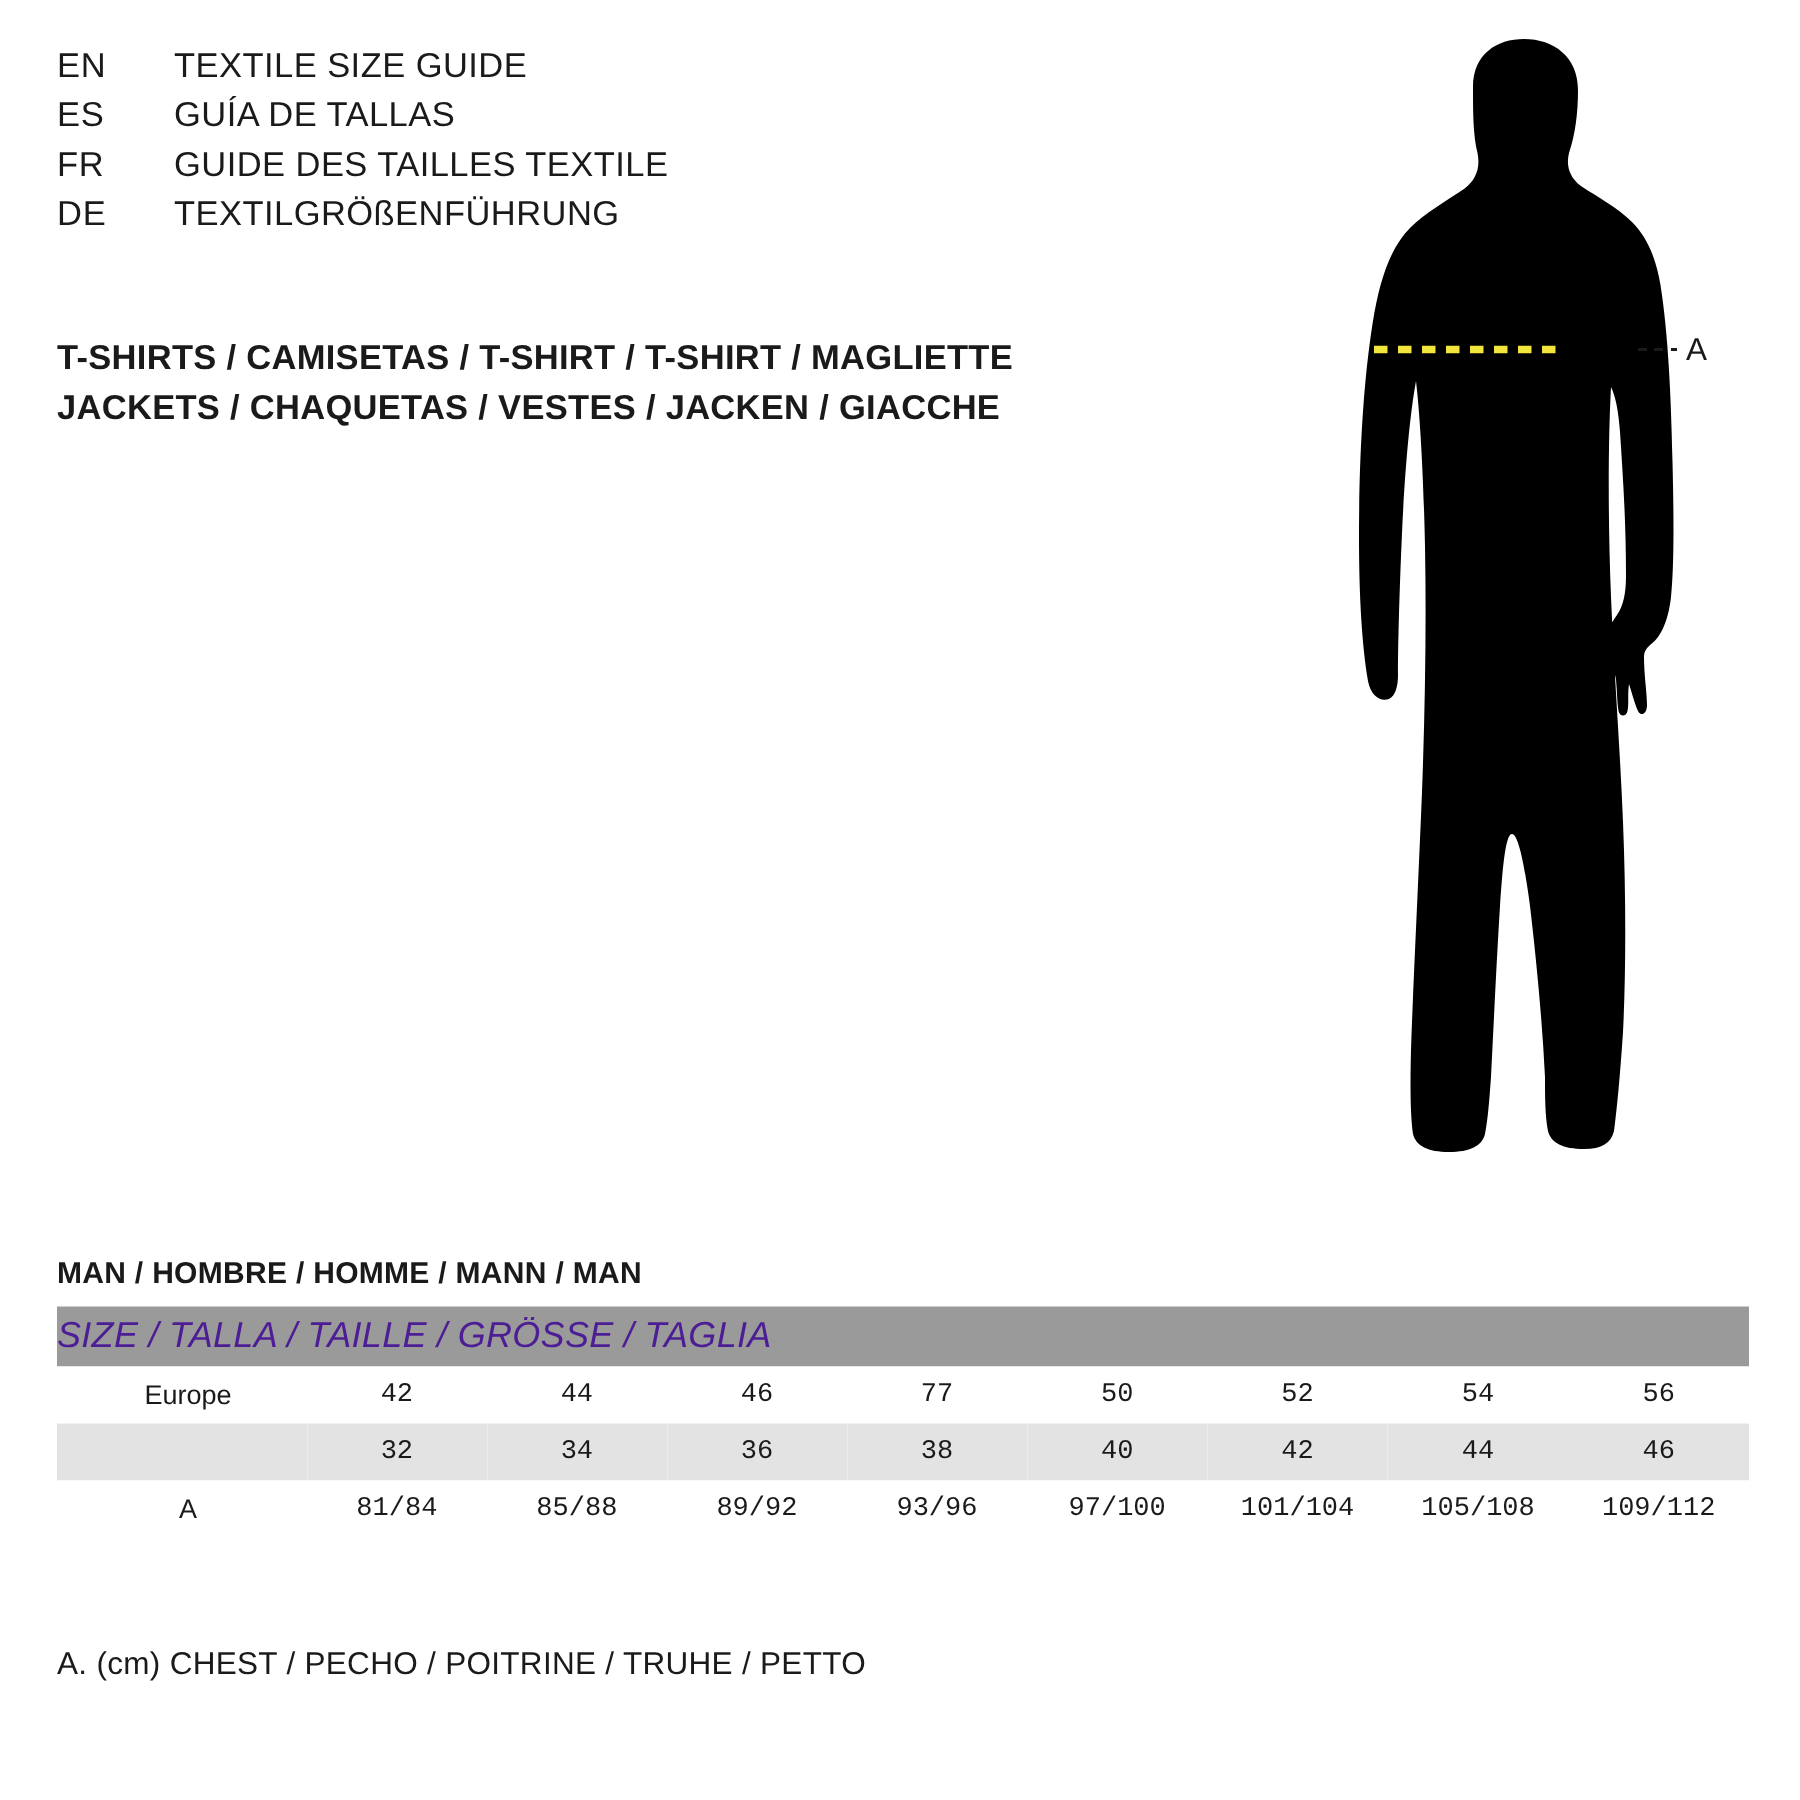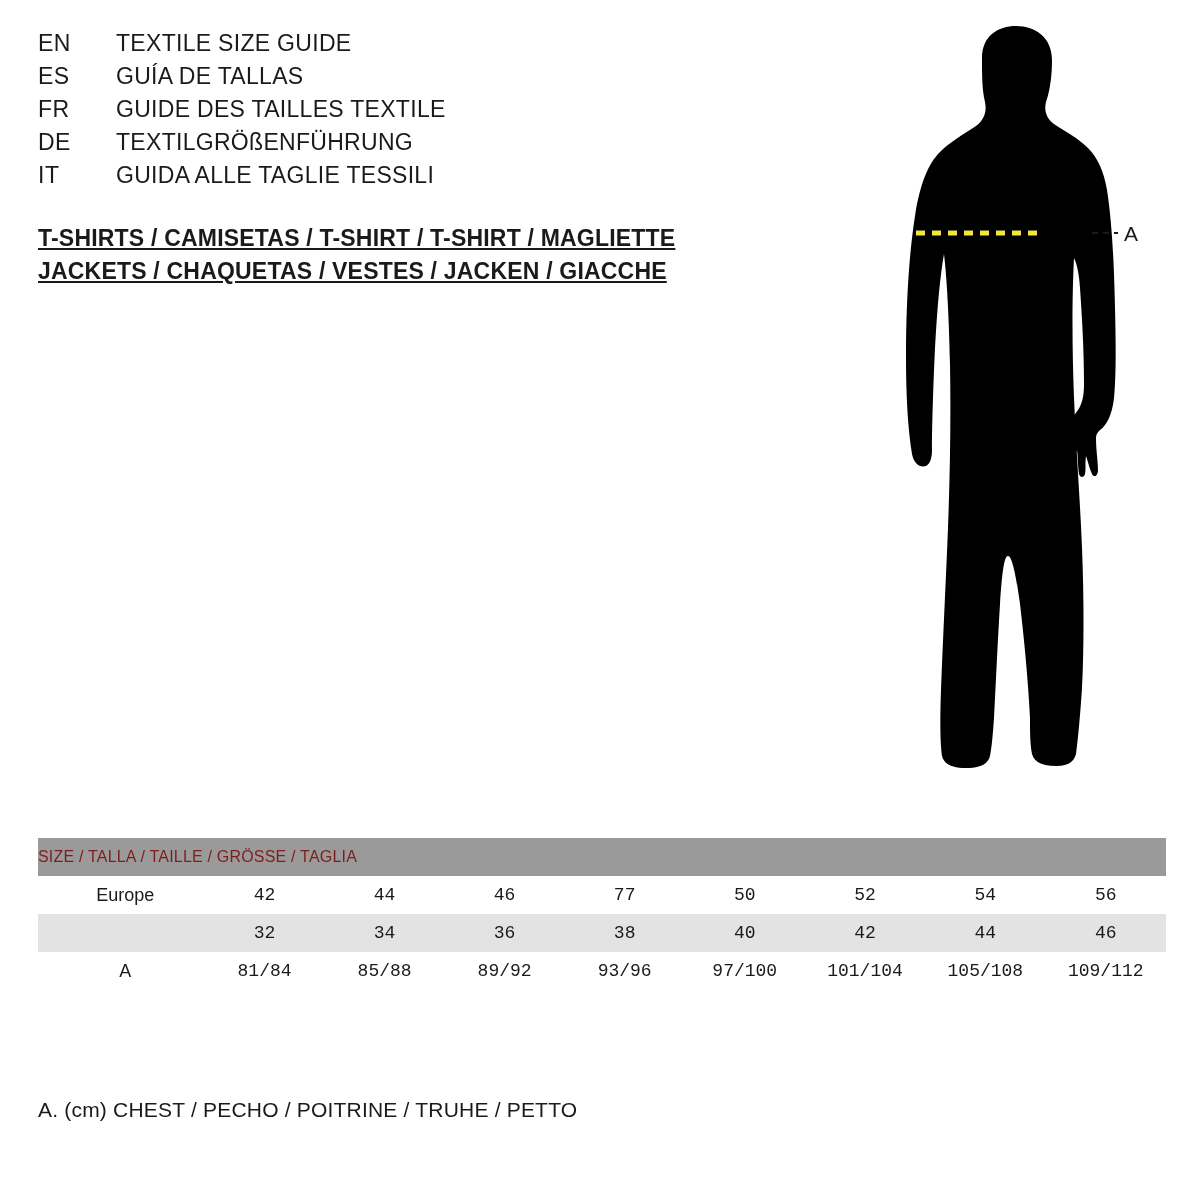--- a/index.html
+++ b/index.html
@@ -145,10 +145,6 @@
   <div class="lang-row">
     <div class="lang-code">DE</div>
     <div class="lang-text">TEXTILGRÖßENFÜHRUNG</div>
-  </div>
-  <div class="lang-row">
-    <div class="lang-code">IT</div>
-    <div class="lang-text">GUIDA ALLE TAGLIE TESSILI</div>
   </div>
 </div>
 

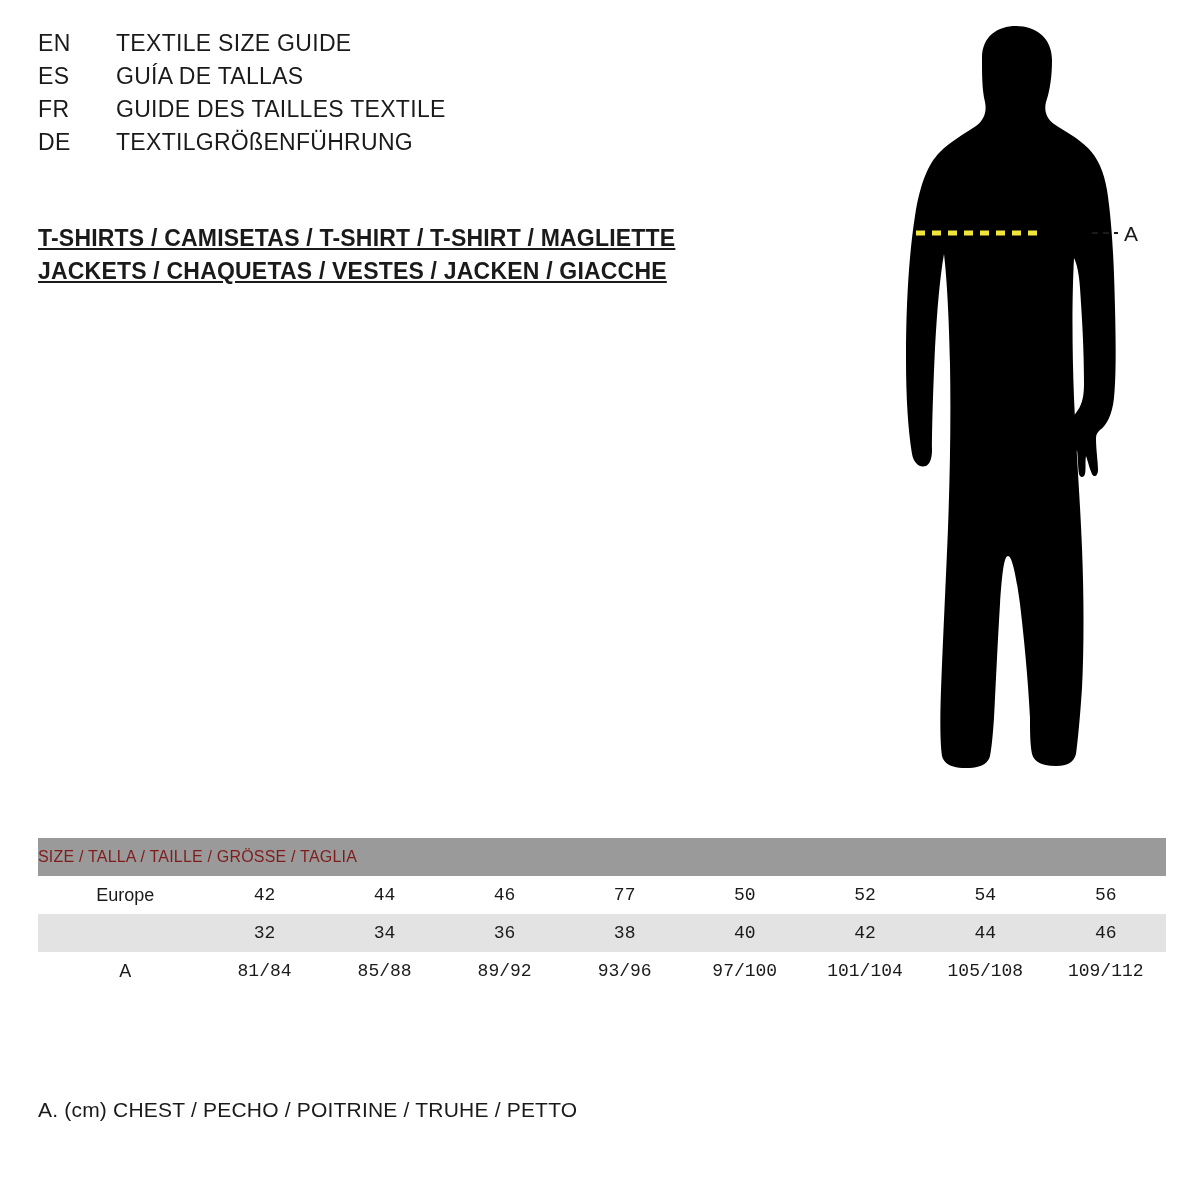--- a/index.html
+++ b/index.html
@@ -51,7 +51,6 @@
     letter-spacing: .2px;
     line-height: 33px;
     white-space: nowrap;
-    text-decoration: underline;
   }
 
   

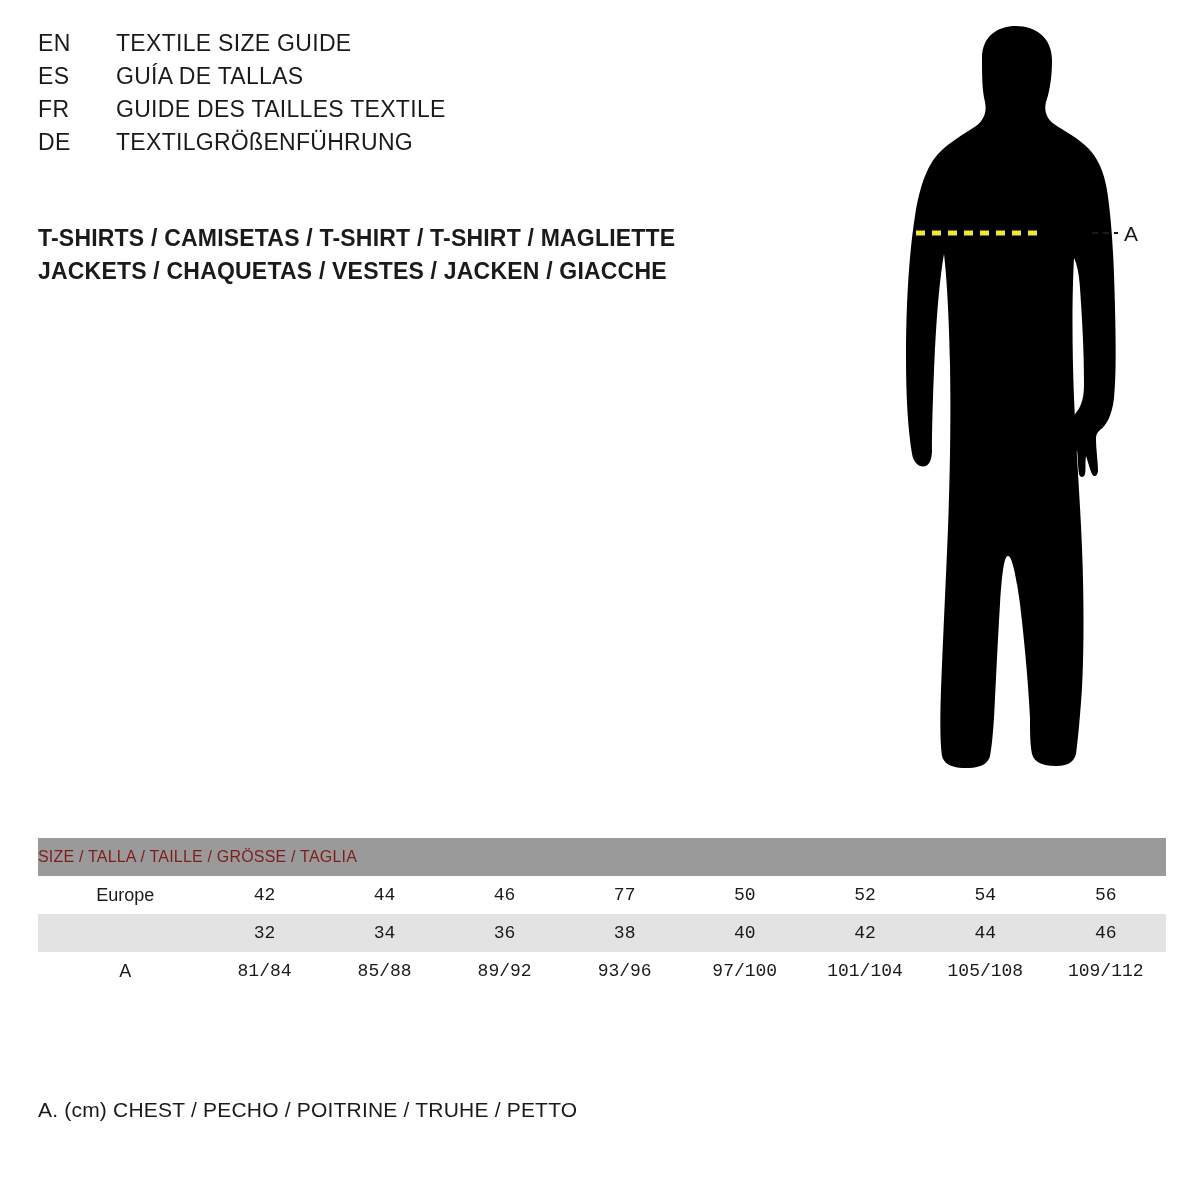--- a/index.html
+++ b/index.html
@@ -217,6 +217,7 @@
 <div class="measure-label">A</div>
 
 <div class="table-section">
+  <div class="gender-title">MAN / HOMBRE / HOMME / MANN / MAN</div>
 
   <table class="size-table">
     <tbody>

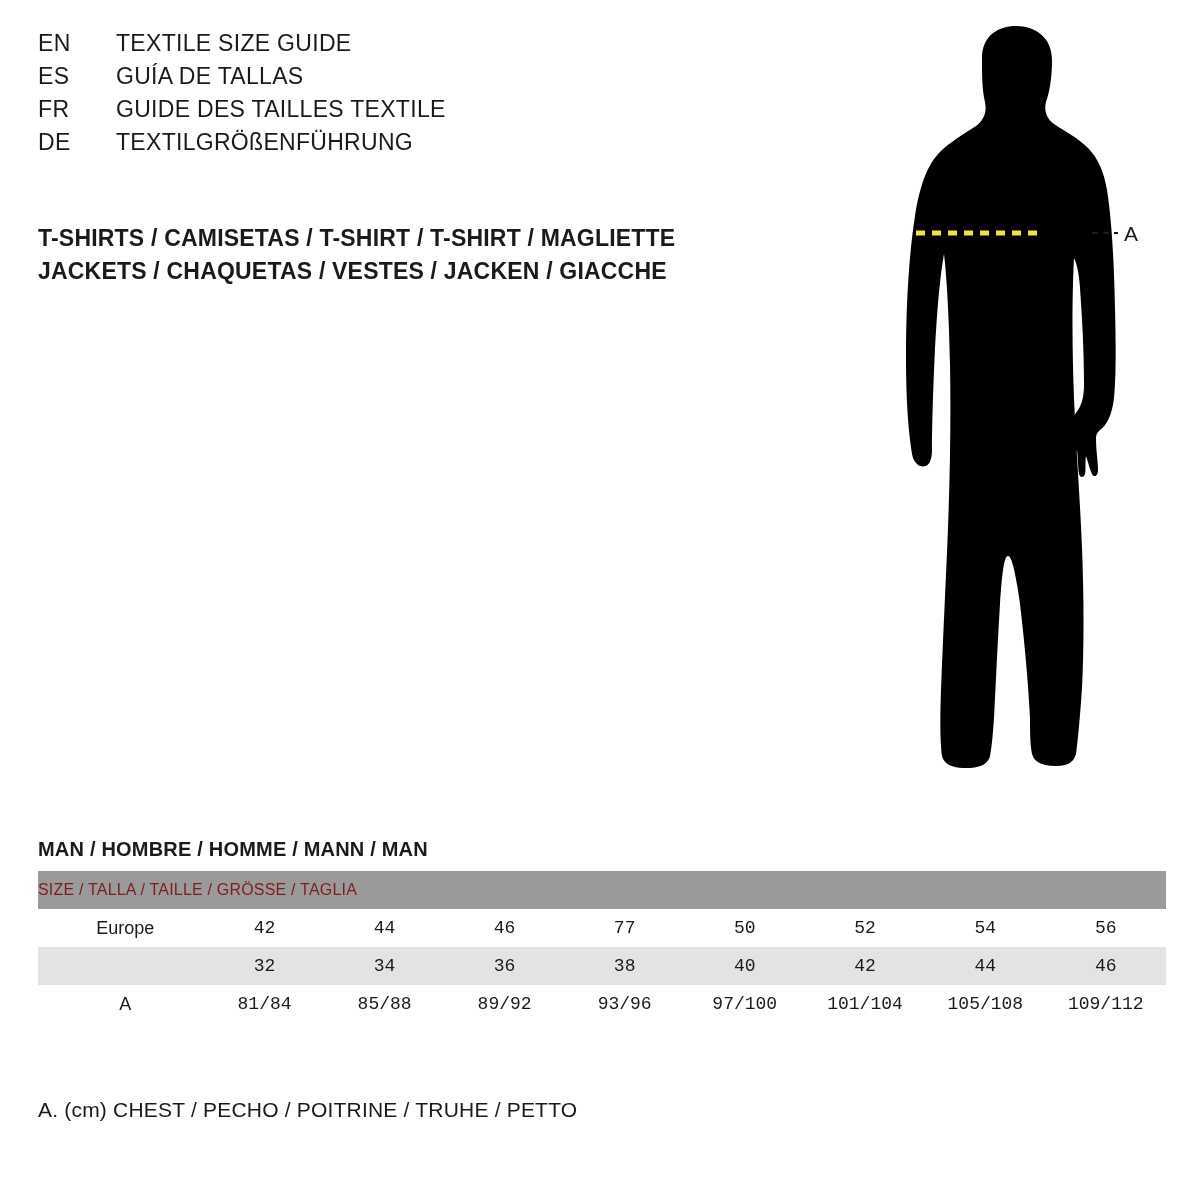--- a/index.html
+++ b/index.html
@@ -103,10 +103,11 @@
   }
   .row-header td {
     background: #9a9a9a;
-    color: #7f1d1d;
-    font-size: 16px;
+    color: #4c1d95;
+    font-size: 24px;
     padding-left: 8px;
     letter-spacing: .2px;
+    font-style: italic;
   }
   .row-shade td { background: #e3e3e3; }
   .row-plain td { background: #ffffff; }

